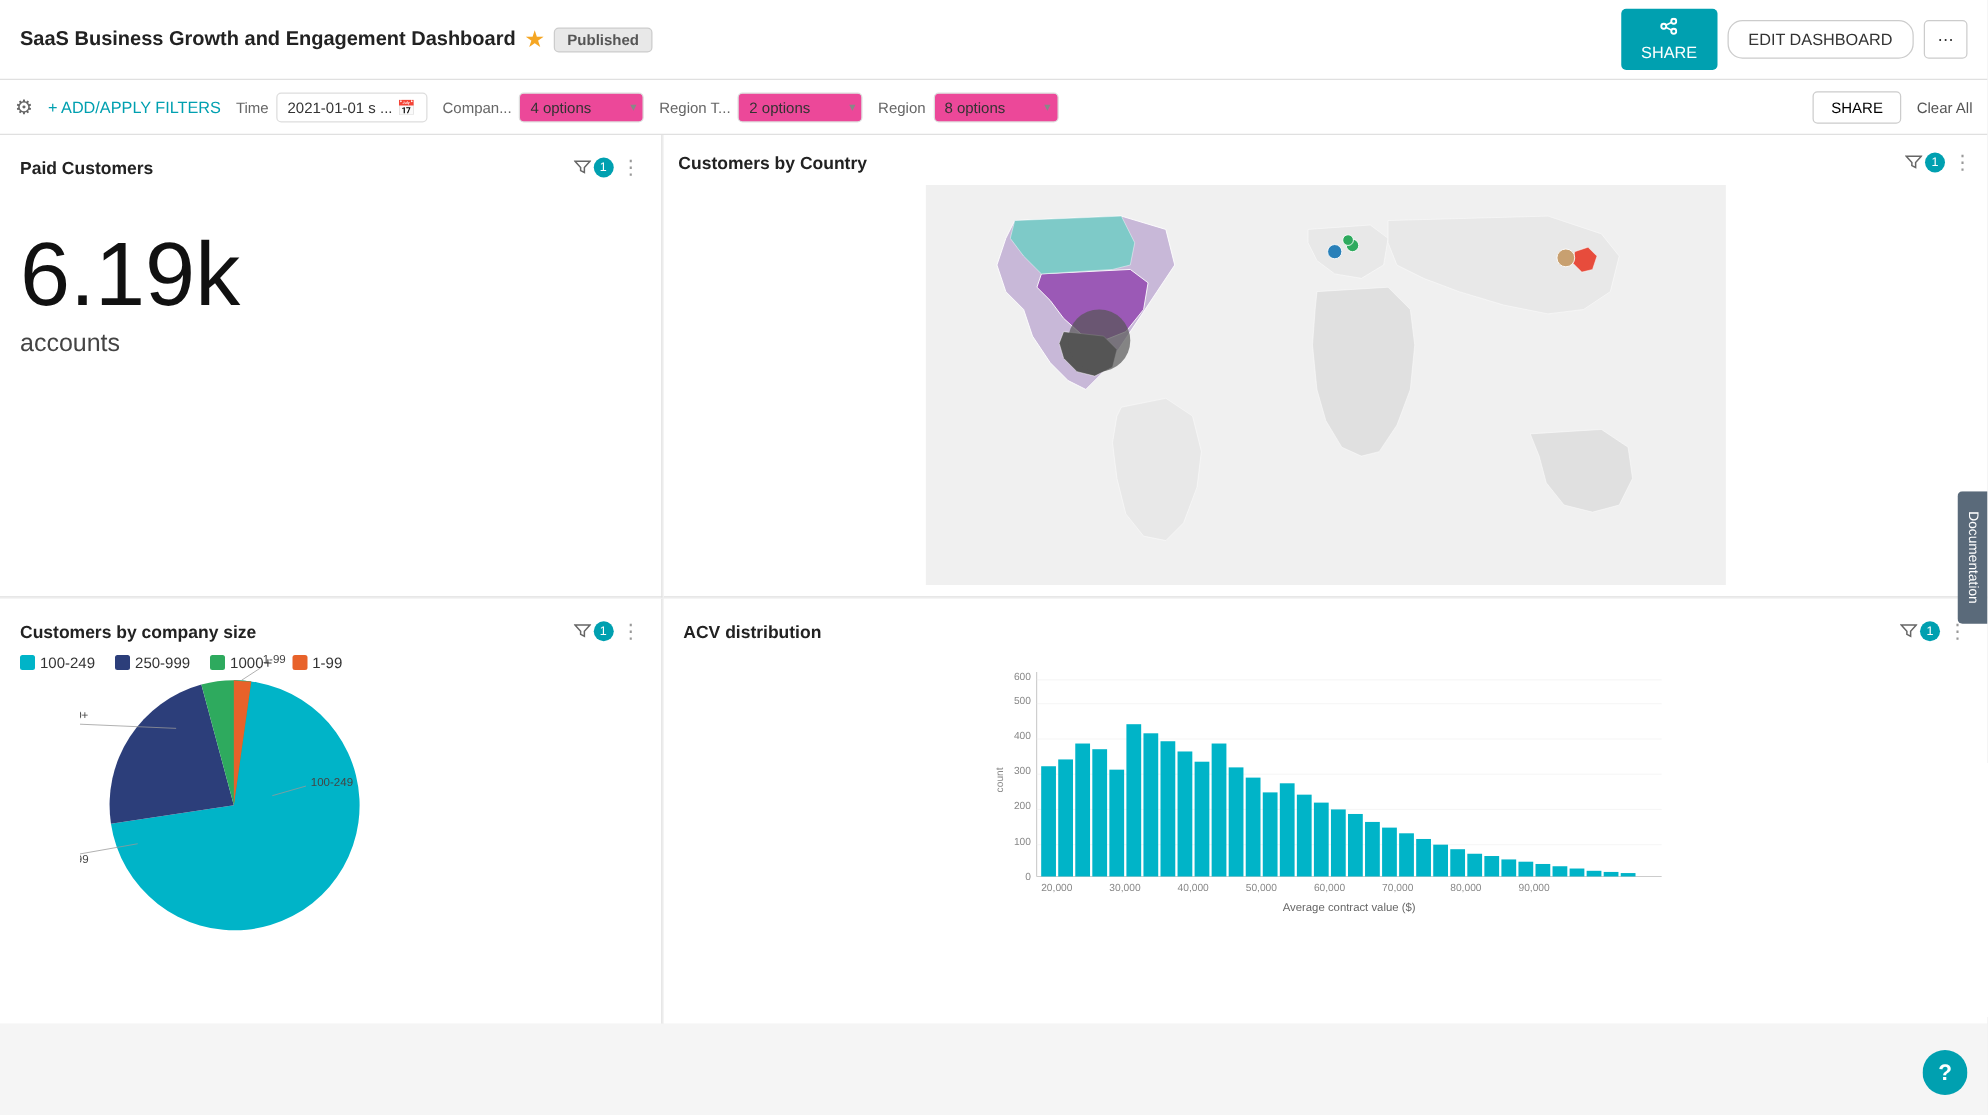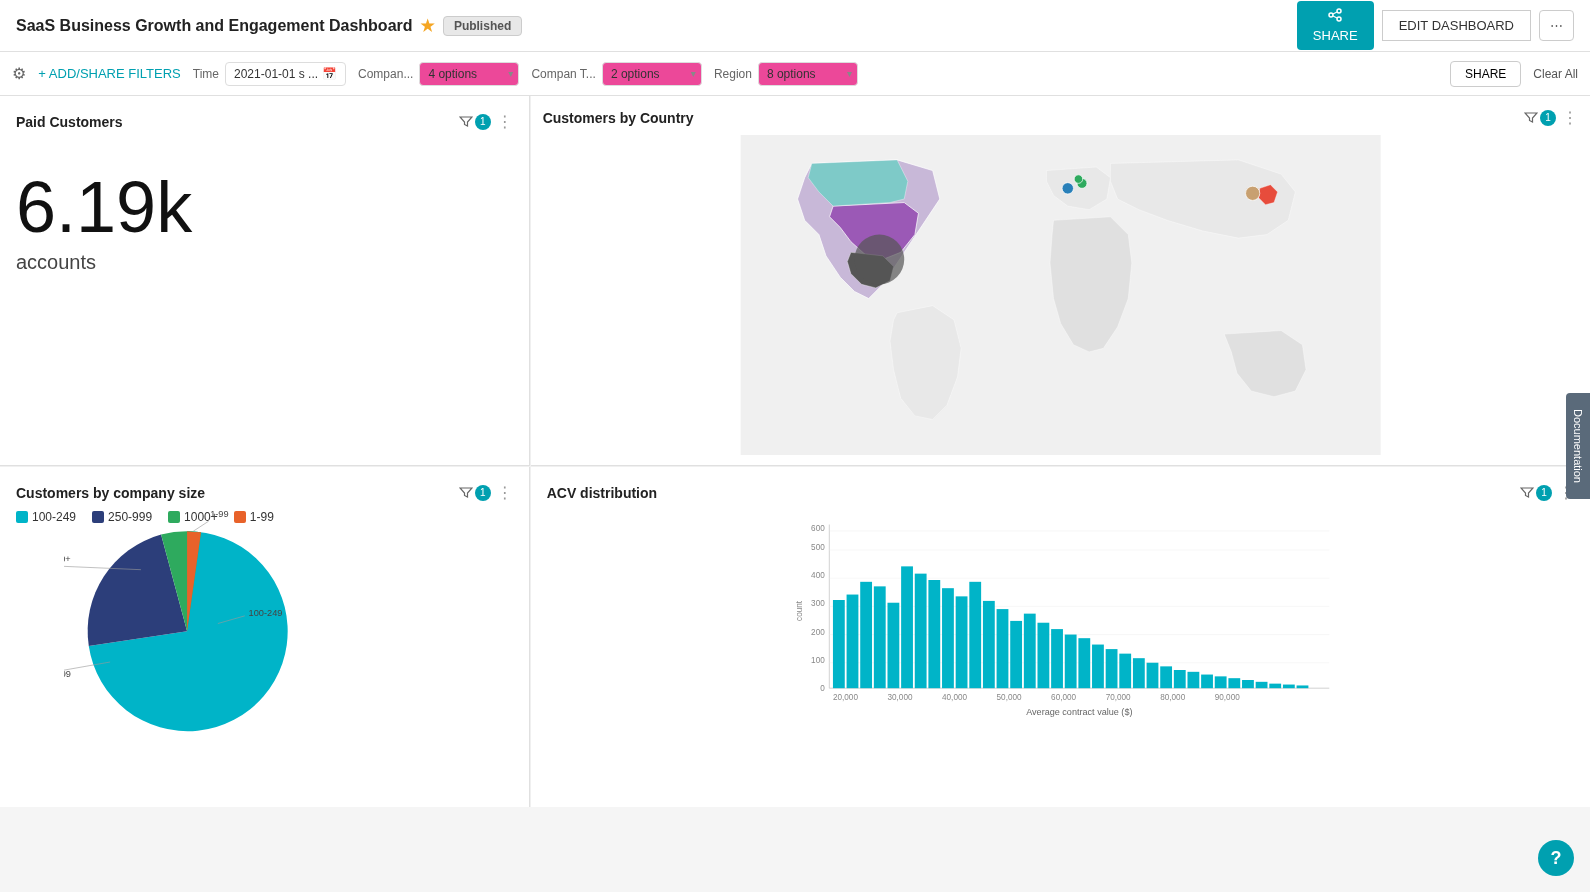--- a/index.html
+++ b/index.html
@@ -6,7 +6,7 @@
     body { font-family: -apple-system, BlinkMacSystemFont, 'Segoe UI', sans-serif; background: #f5f5f5; color: #333; font-size: 13px; }
 
     
-    .header { display: flex; align-items: center; padding: 0 16px; height: 52px; background: #fff; border-bottom: 1px solid #e0e0e0; }
+    .header { display: flex; align-items: center; padding: 0 16px; height: 64px; background: #fff; border-bottom: 1px solid #e0e0e0; }
     .header-title { font-size: 16px; font-weight: 600; color: #222; flex: 1; display: flex; align-items: center; gap: 8px; }
     .star-icon { color: #f5a623; font-size: 16px; }
     .published-badge { background: #e8e8e8; border: 1px solid #ccc; border-radius: 4px; padding: 2px 10px; font-size: 12px; color: #555; }

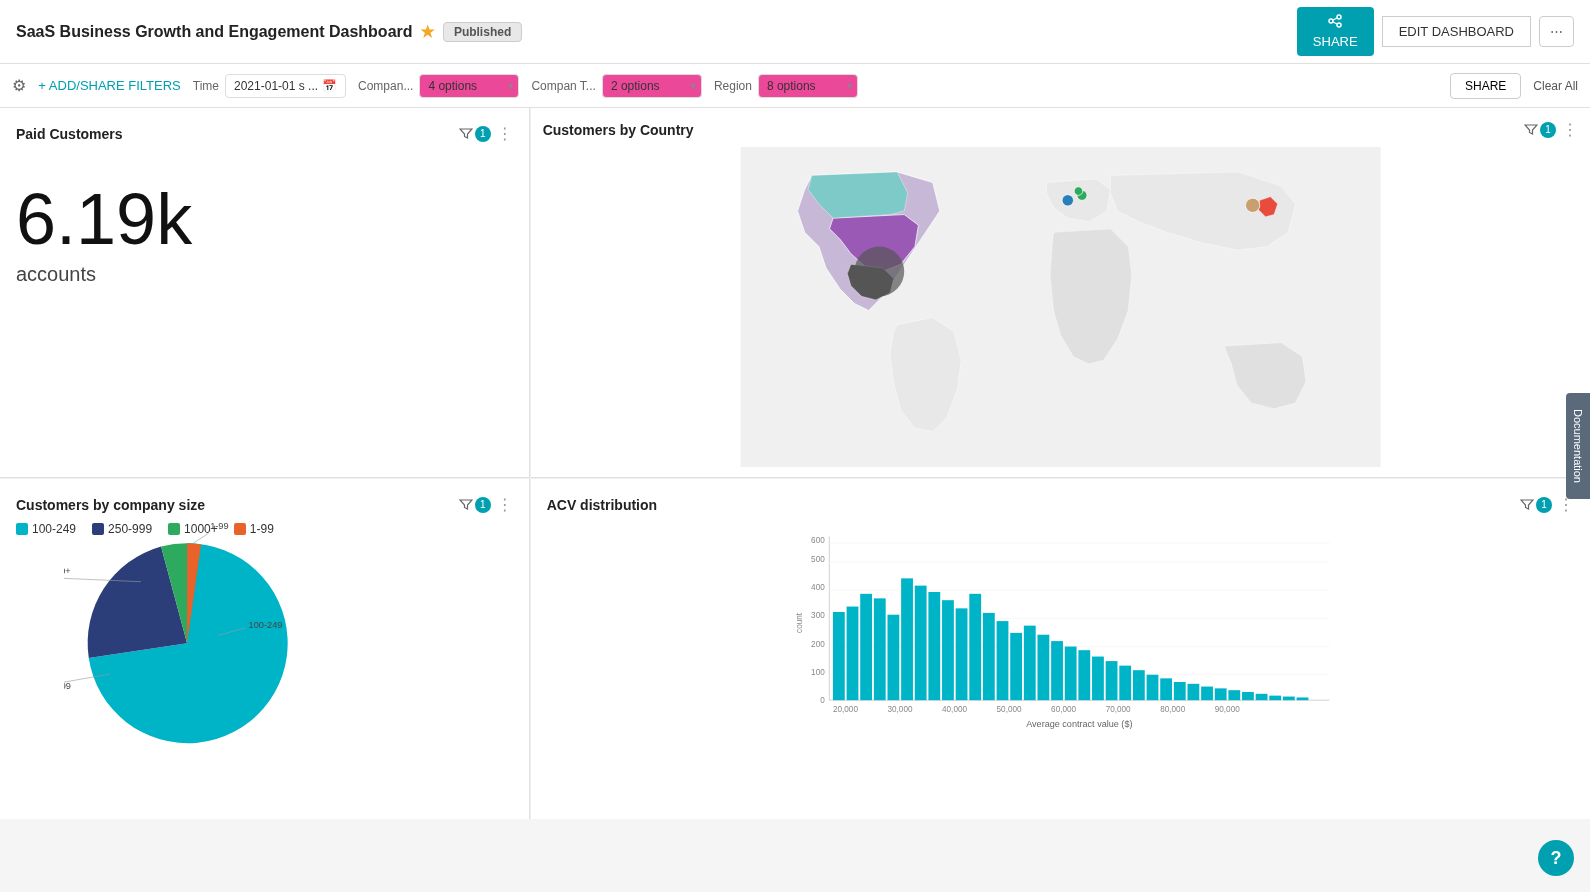--- a/index.html
+++ b/index.html
@@ -12,7 +12,7 @@
     .published-badge { background: #e8e8e8; border: 1px solid #ccc; border-radius: 4px; padding: 2px 10px; font-size: 12px; color: #555; }
     .header-actions { display: flex; align-items: center; gap: 8px; }
     .btn-share { background: #00a0b0; color: #fff; border: none; border-radius: 4px; padding: 7px 16px; font-size: 13px; cursor: pointer; display: flex; align-items: center; gap: 6px; flex-direction: column; }
-    .btn-edit { background: #fff; color: #333; border: 1px solid #ccc; border-radius: 0; padding: 7px 16px; font-size: 13px; cursor: pointer; }
+    .btn-edit { background: #fff; color: #333; border: 1px solid #ccc; border-radius: 12px; padding: 7px 16px; font-size: 13px; cursor: pointer; }
     .btn-more { background: #fff; color: #333; border: 1px solid #ccc; border-radius: 4px; padding: 7px 10px; font-size: 13px; cursor: pointer; }
 
     

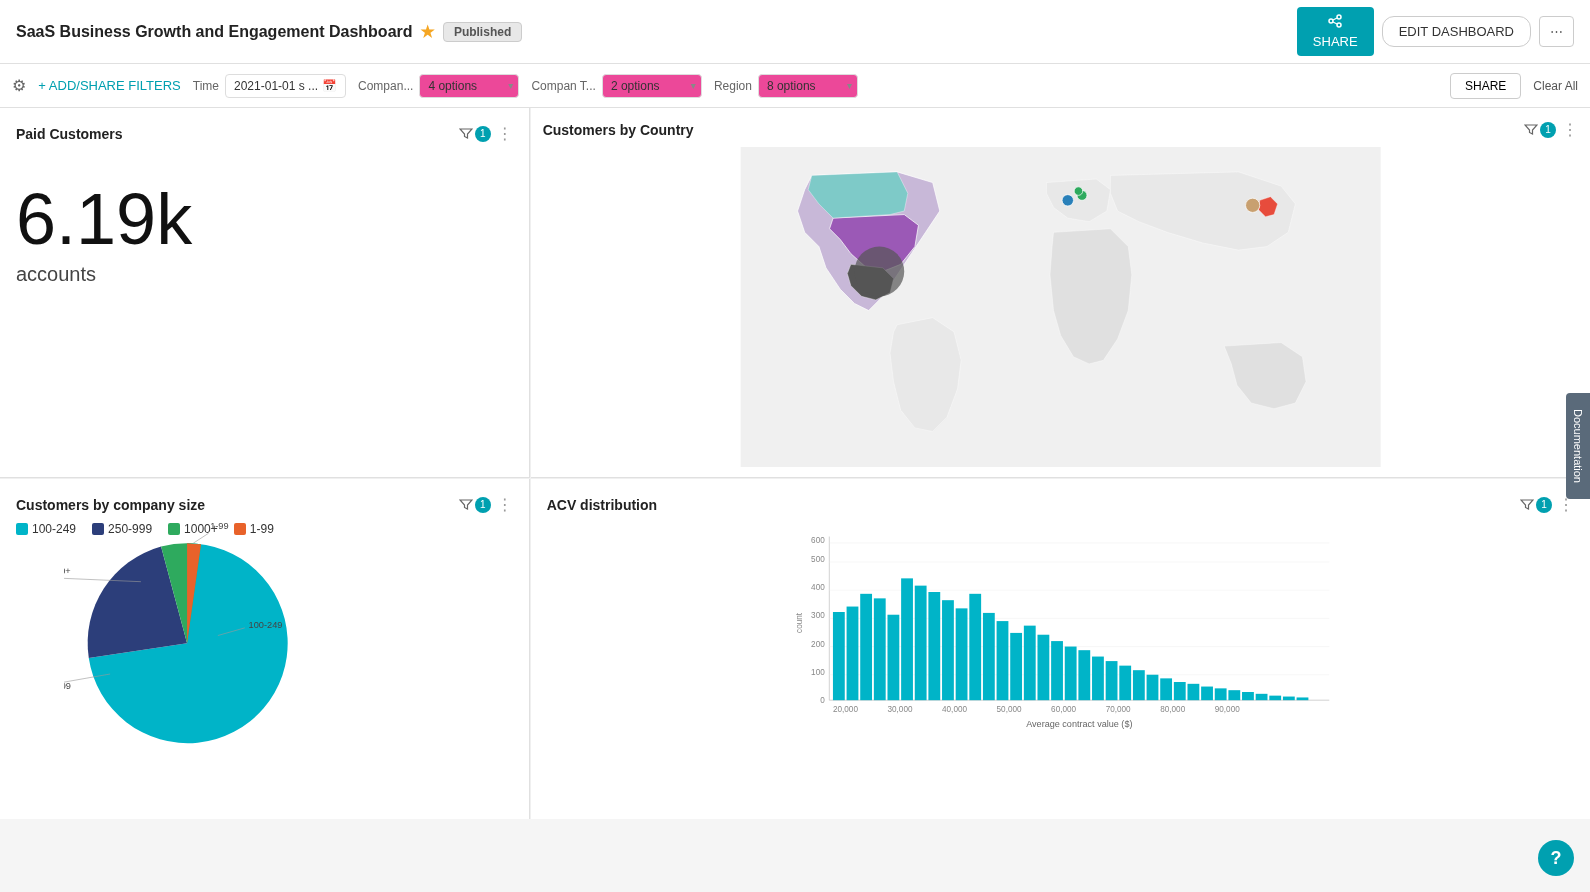--- a/index.html
+++ b/index.html
@@ -95,7 +95,7 @@
 
 <div class="filter-bar">
   <span class="gear-icon">⚙</span>
-  <span class="add-filter-btn">+ ADD/SHARE FILTERS</span>
+  <span class="add-filter-btn">+ ADD/APPLY FILTERS</span>
 
   <div class="filter-group">
     <span class="filter-label">Time</span>

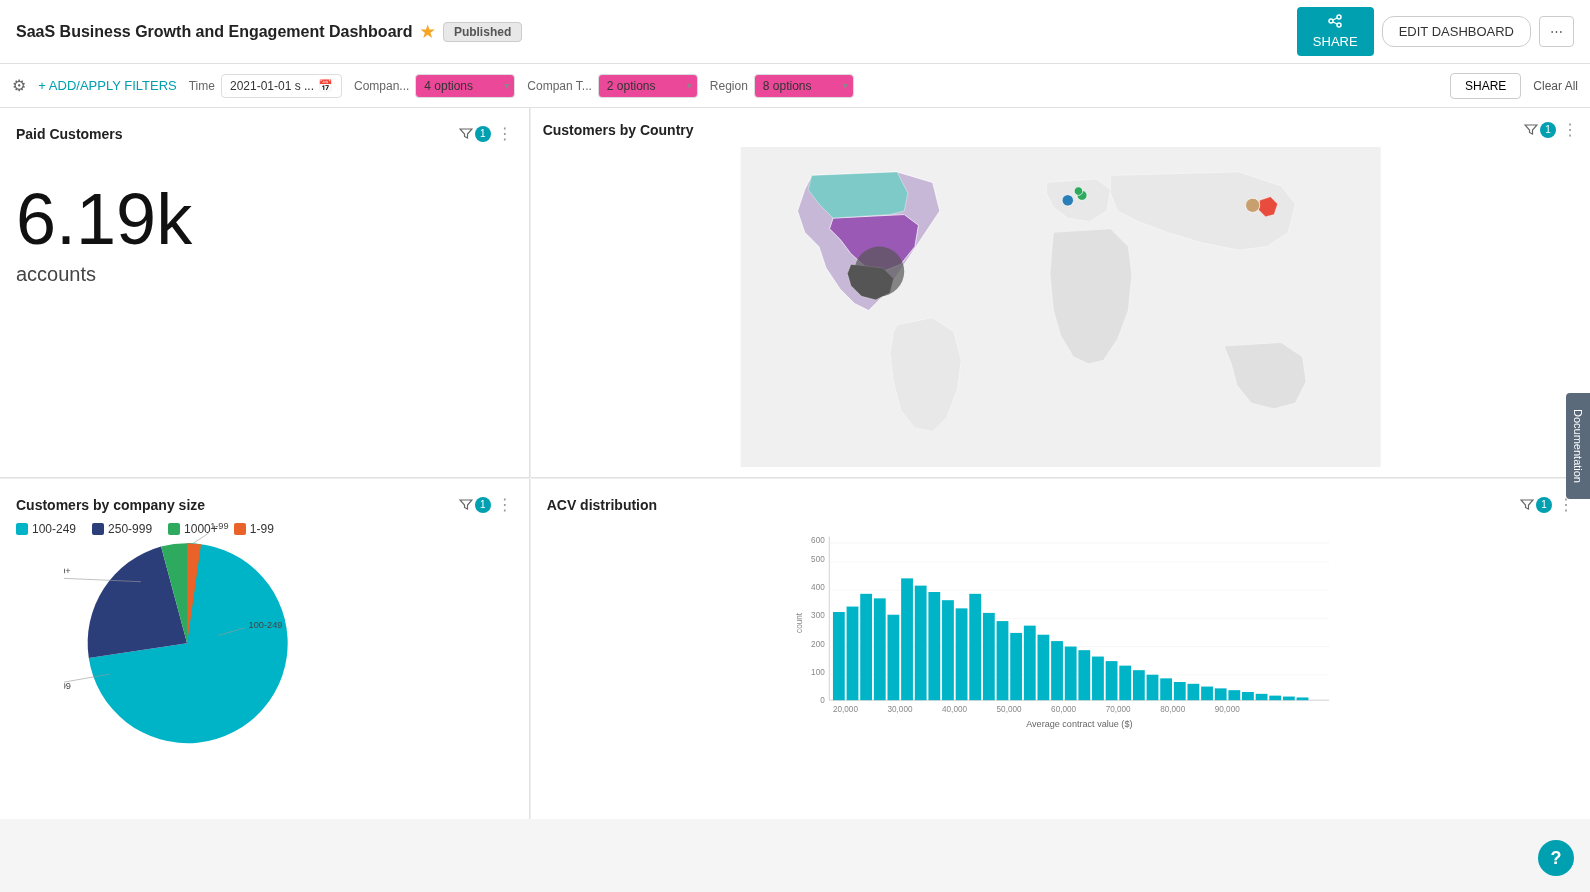--- a/index.html
+++ b/index.html
@@ -115,7 +115,7 @@
   </div>
 
   <div class="filter-group">
-    <span class="filter-label">Compan T...</span>
+    <span class="filter-label">Region T...</span>
     <div class="filter-select-wrap">
       <select class="filter-select">
         <option>2 options</option>

